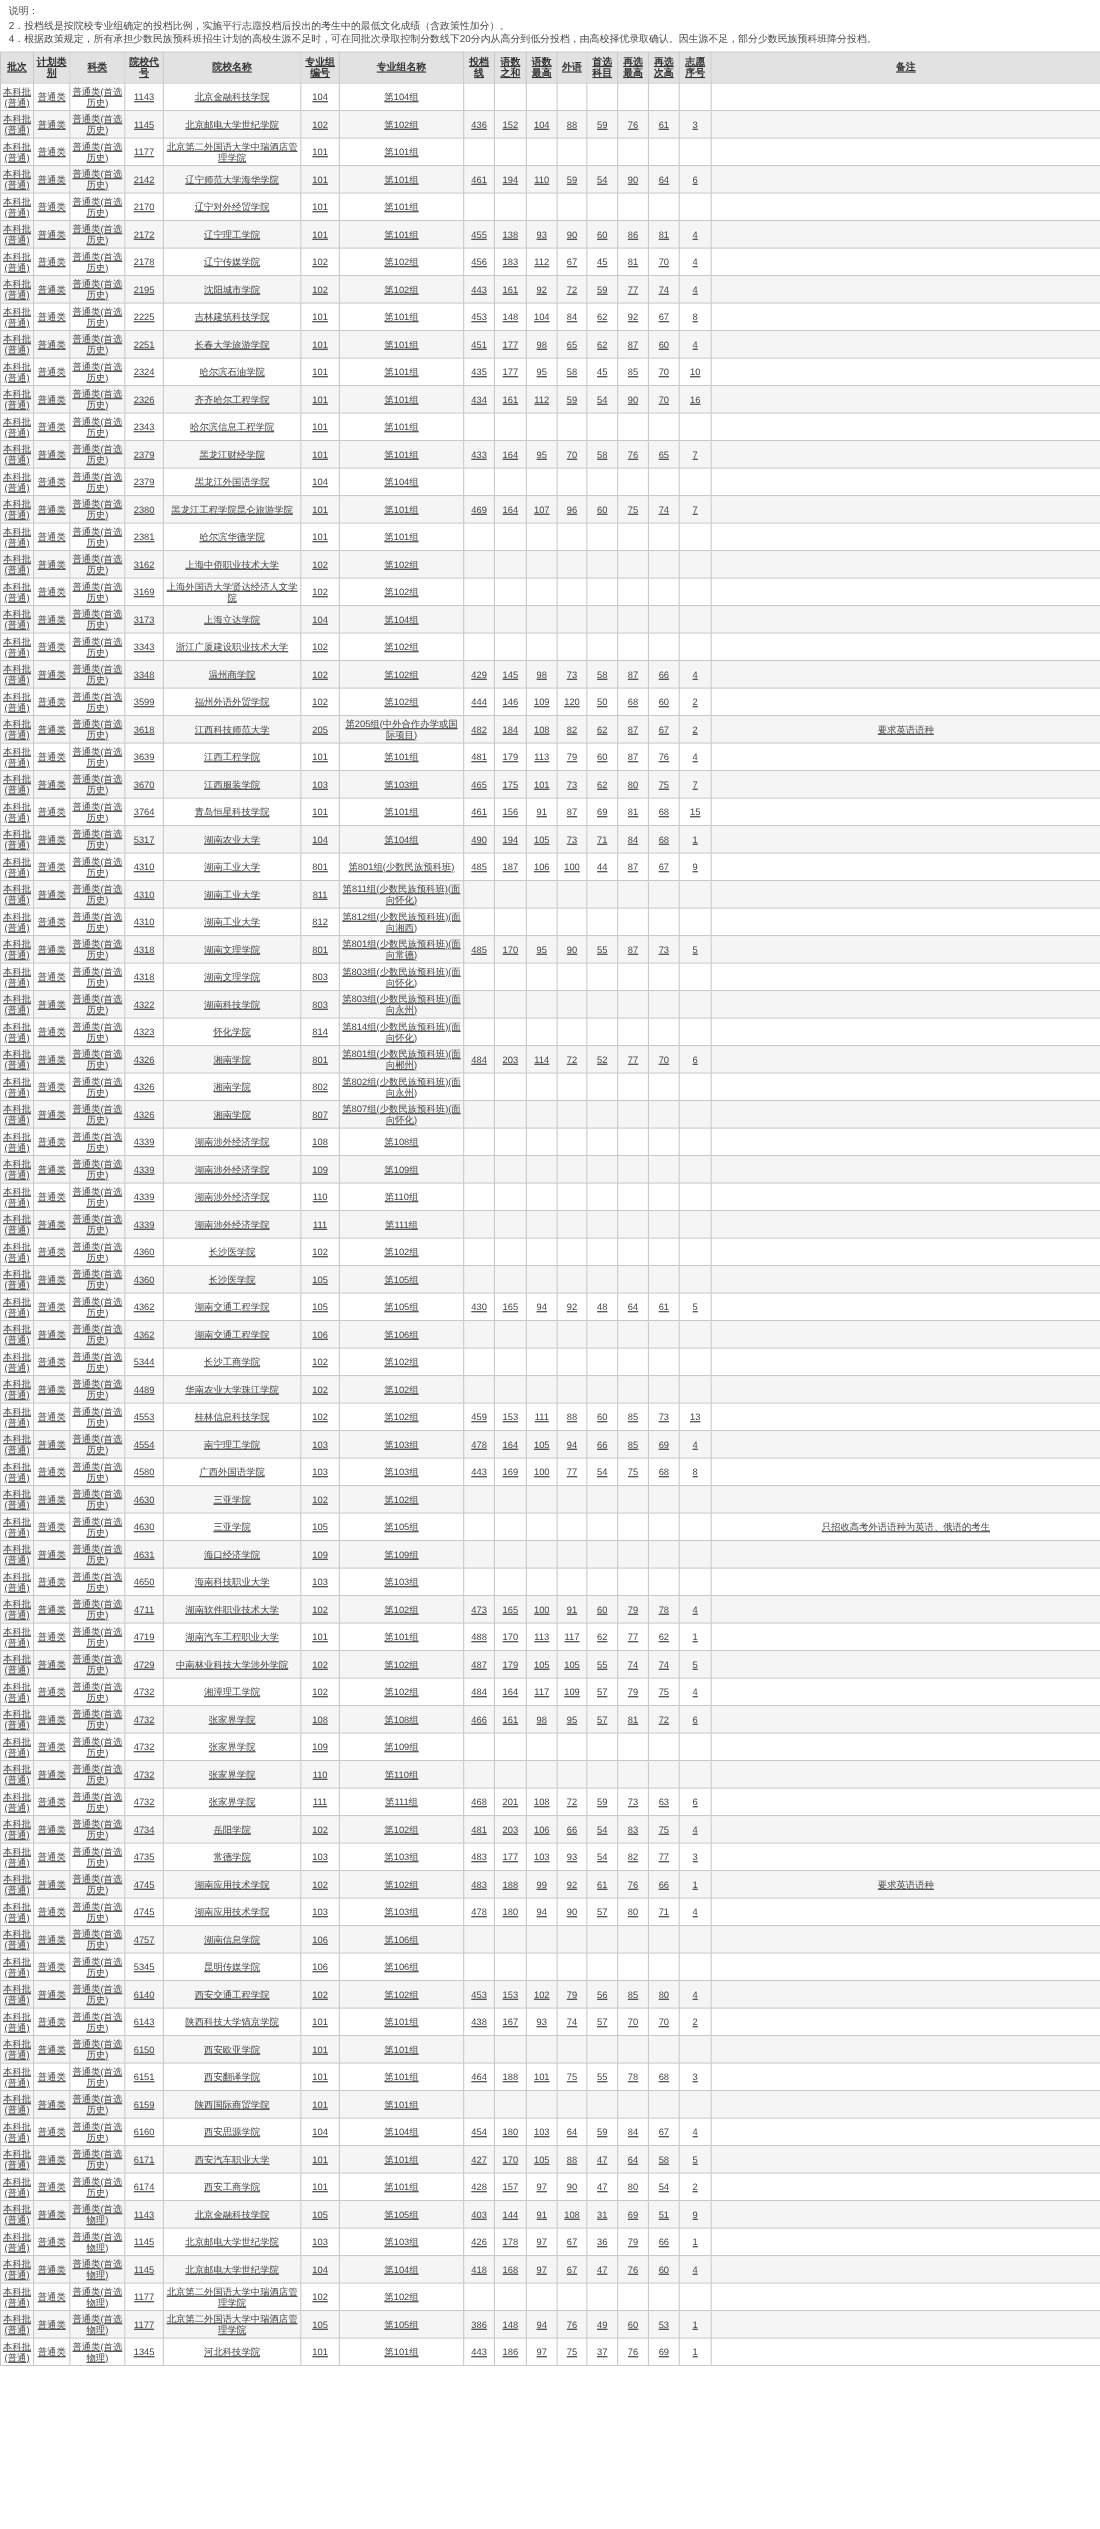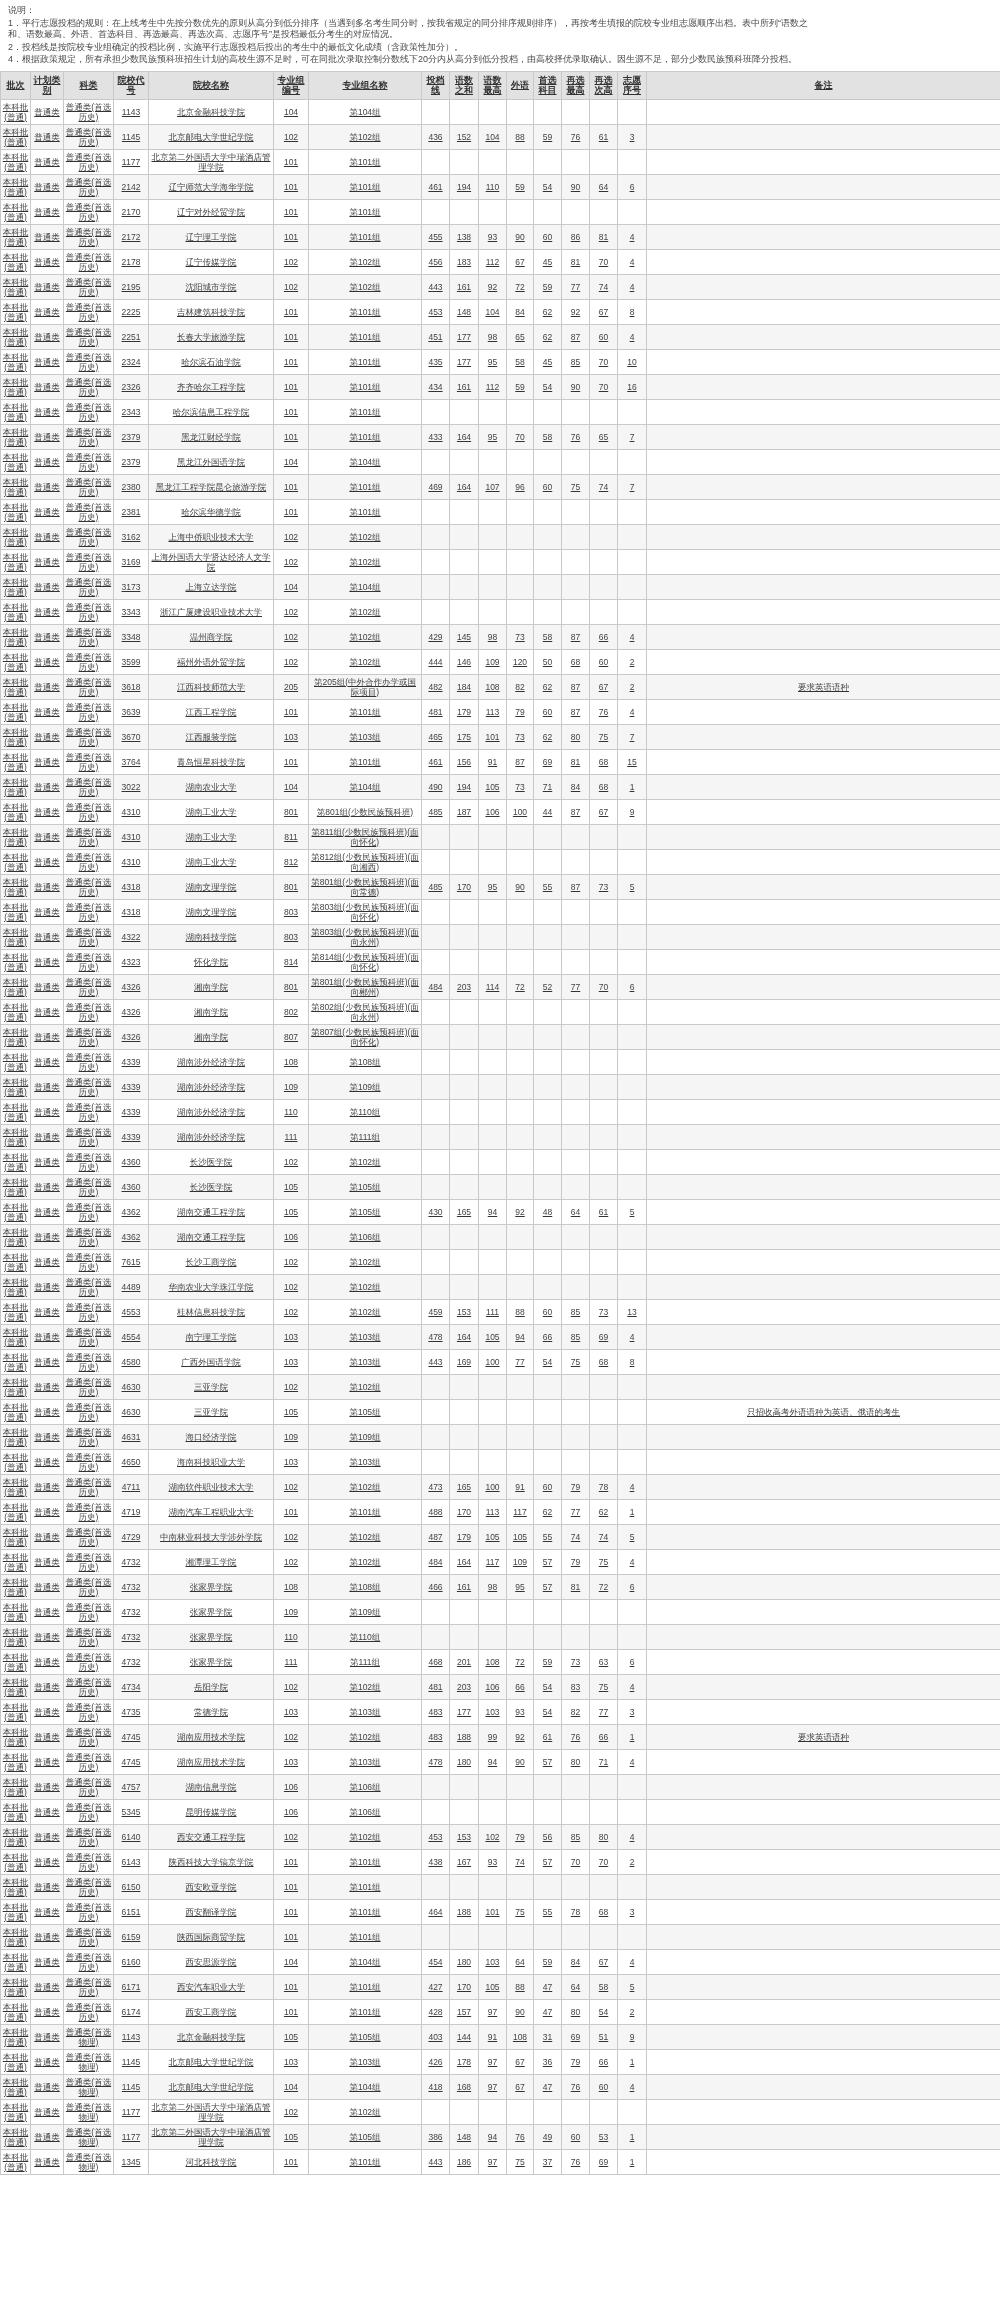--- a/index.html
+++ b/index.html
@@ -62,7 +62,6 @@
 
   <div class="notes">
     <div class="note-line">说明：</div>
-    <div class="note-line">1．平行志愿投档的规则：在上线考生中先按分数优先的原则从高分到低分排序（当遇到多名考生同分时，按我省规定的同分排序规则排序），再按考生填报的院校专业组志愿顺序出档。表中所列“语数之和、语数最高、外语、首选科目、再选最高、再选次高、志愿序号”是投档最低分考生的对应情况。</div>
     <div class="note-line">2．投档线是按院校专业组确定的投档比例，实施平行志愿投档后投出的考生中的最低文化成绩（含政策性加分）。</div>
     <div class="note-line">4．根据政策规定，所有承担少数民族预科班招生计划的高校生源不足时，可在同批次录取控制分数线下20分内从高分到低分投档，由高校择优录取确认。因生源不足，部分少数民族预科班降分投档。</div>
   </div>

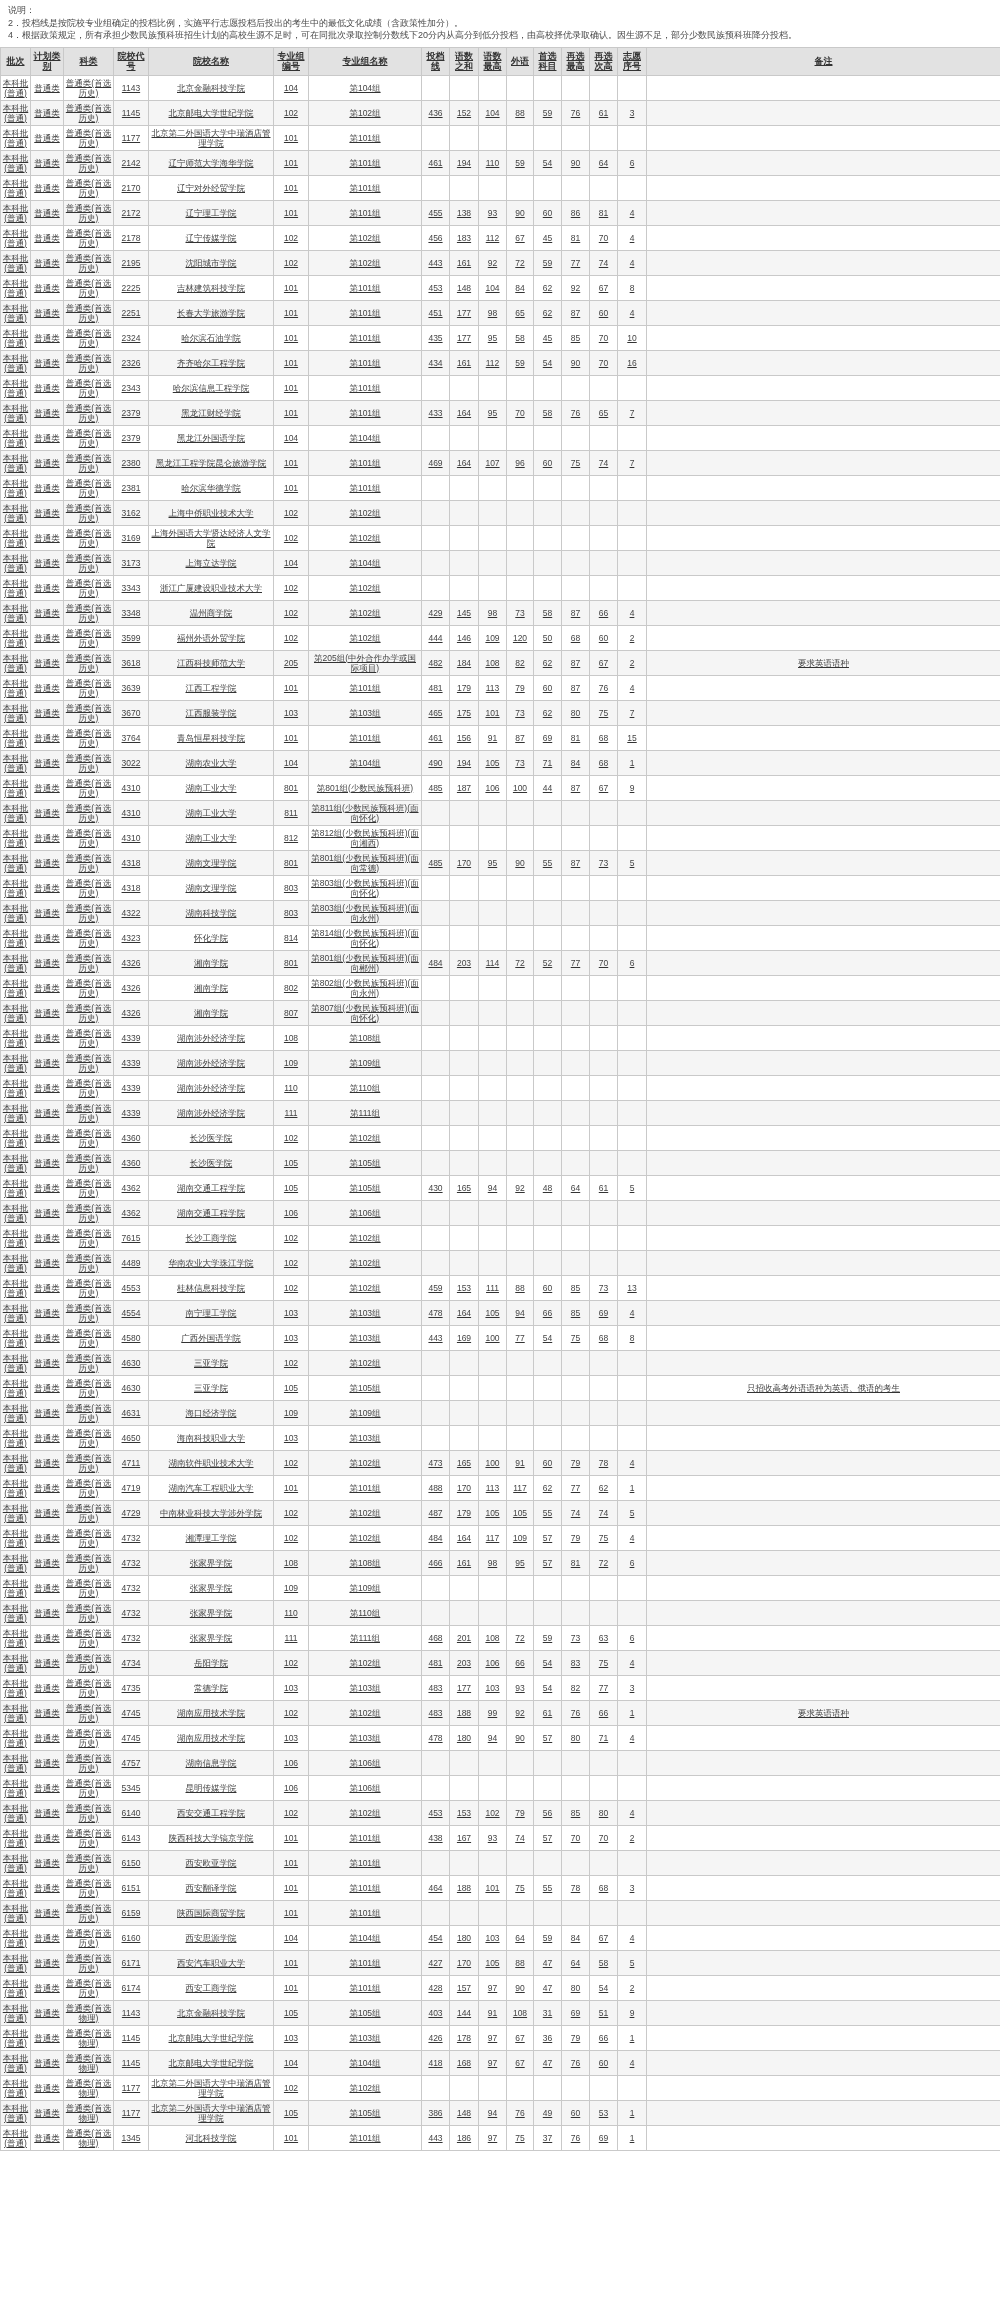--- a/index.html
+++ b/index.html
@@ -596,7 +596,7 @@
           <td>本科批(普通)</td>
           <td>普通类</td>
           <td>普通类(首选历史)</td>
-          <td>3022</td>
+          <td>5317</td>
           <td>湖南农业大学</td>
           <td>104</td>
           <td>第104组</td>

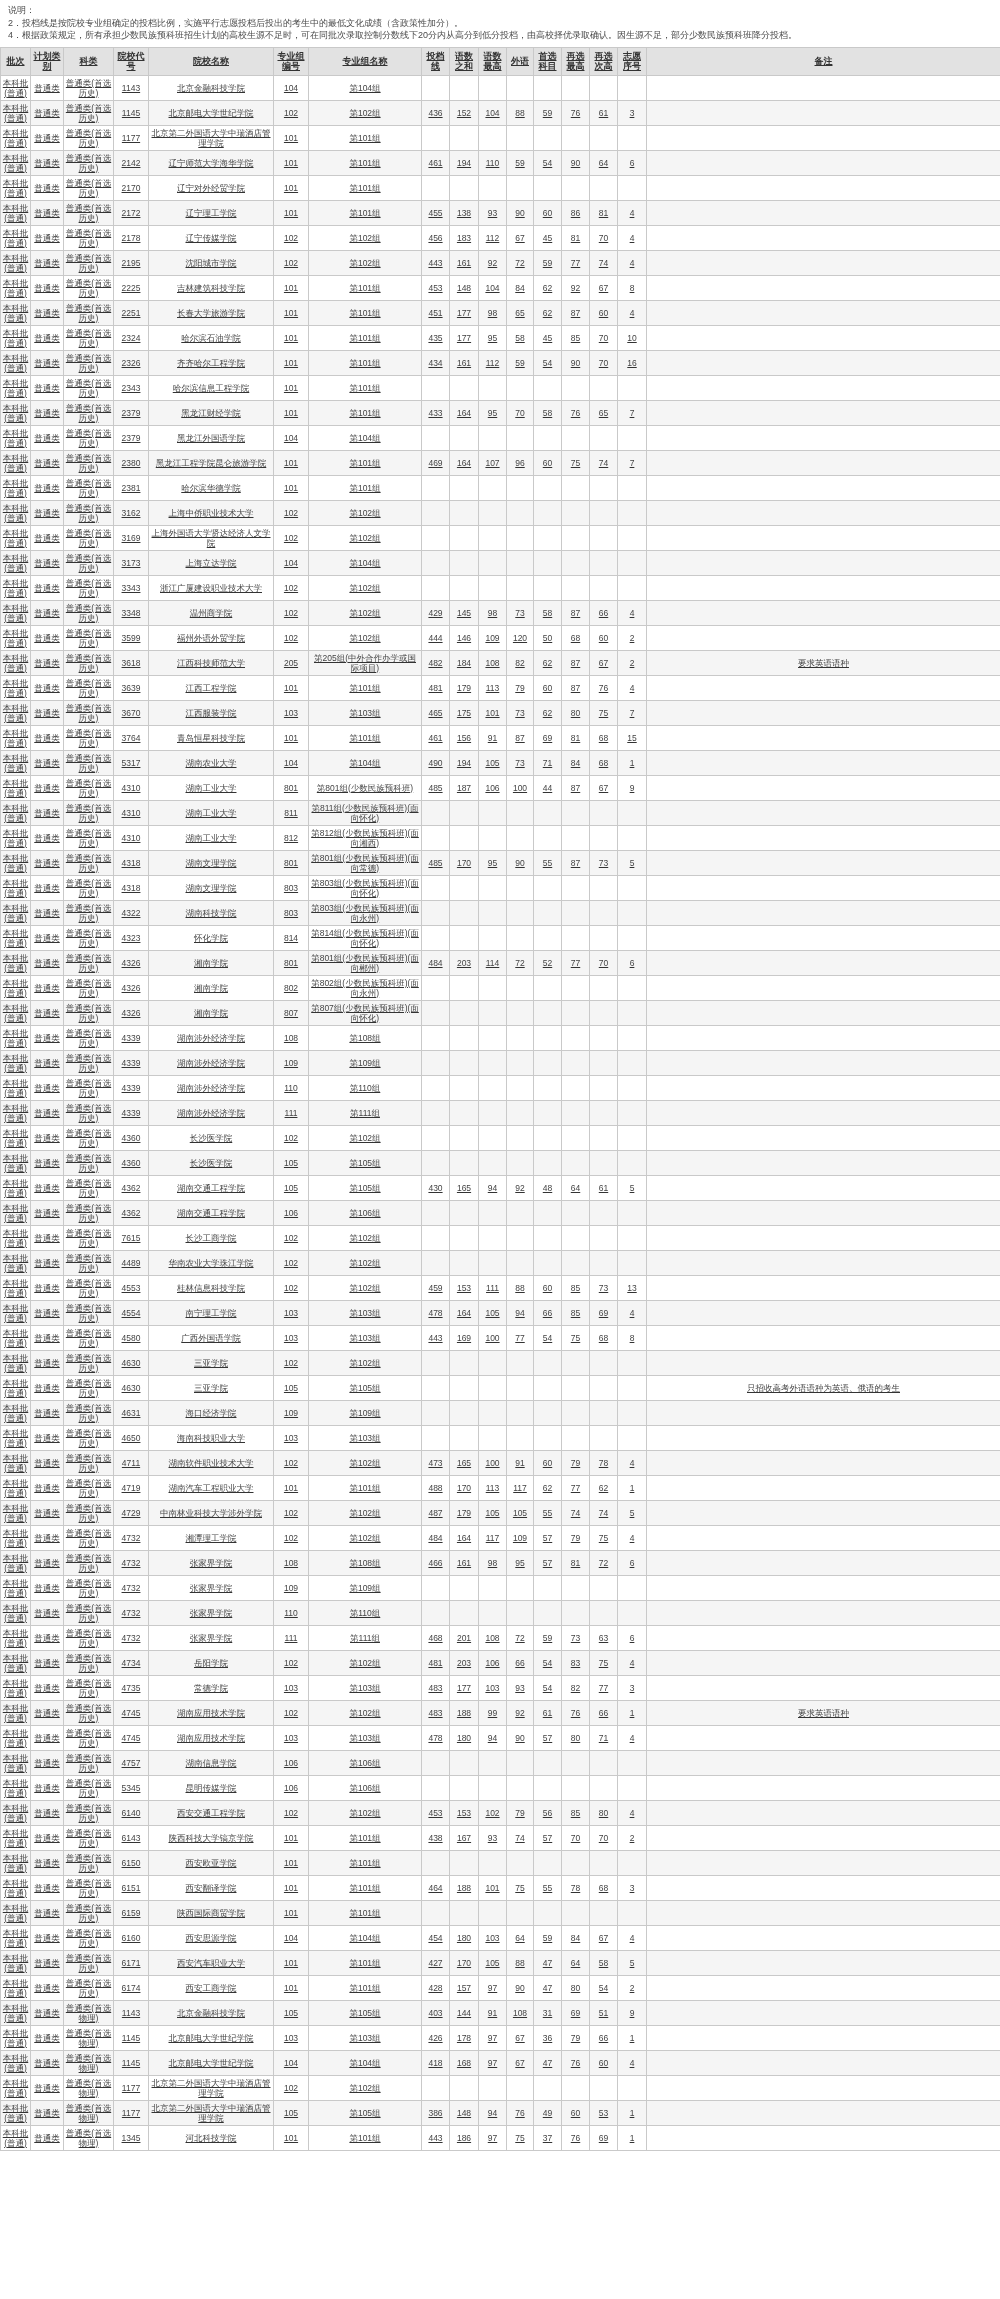--- a/index.html
+++ b/index.html
@@ -938,7 +938,7 @@
           <td>本科批(普通)</td>
           <td>普通类</td>
           <td>普通类(首选历史)</td>
-          <td>7615</td>
+          <td>5344</td>
           <td>长沙工商学院</td>
           <td>102</td>
           <td>第102组</td>

